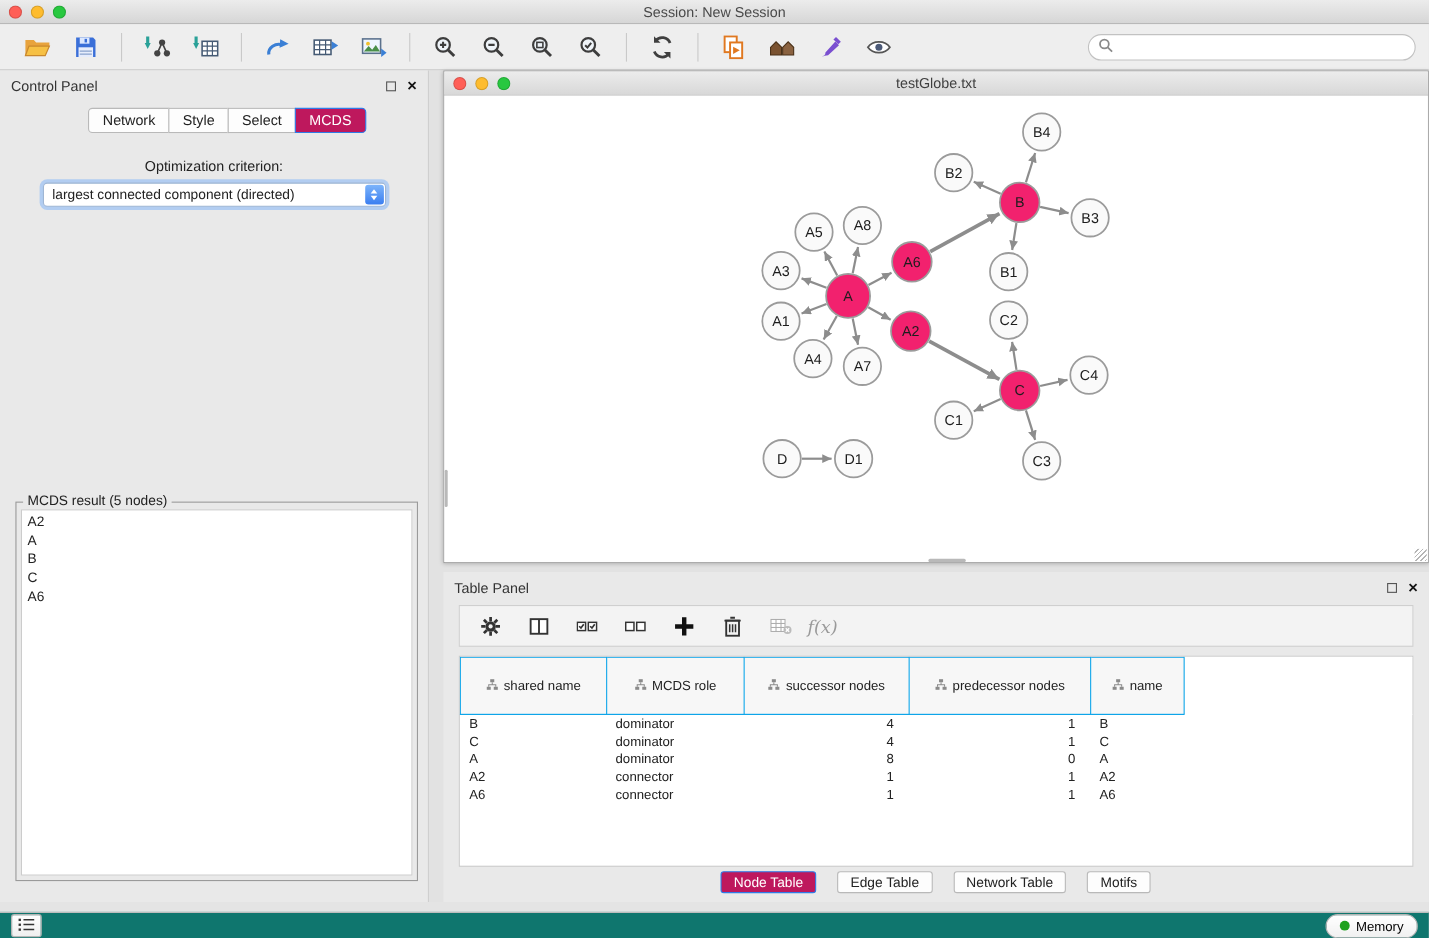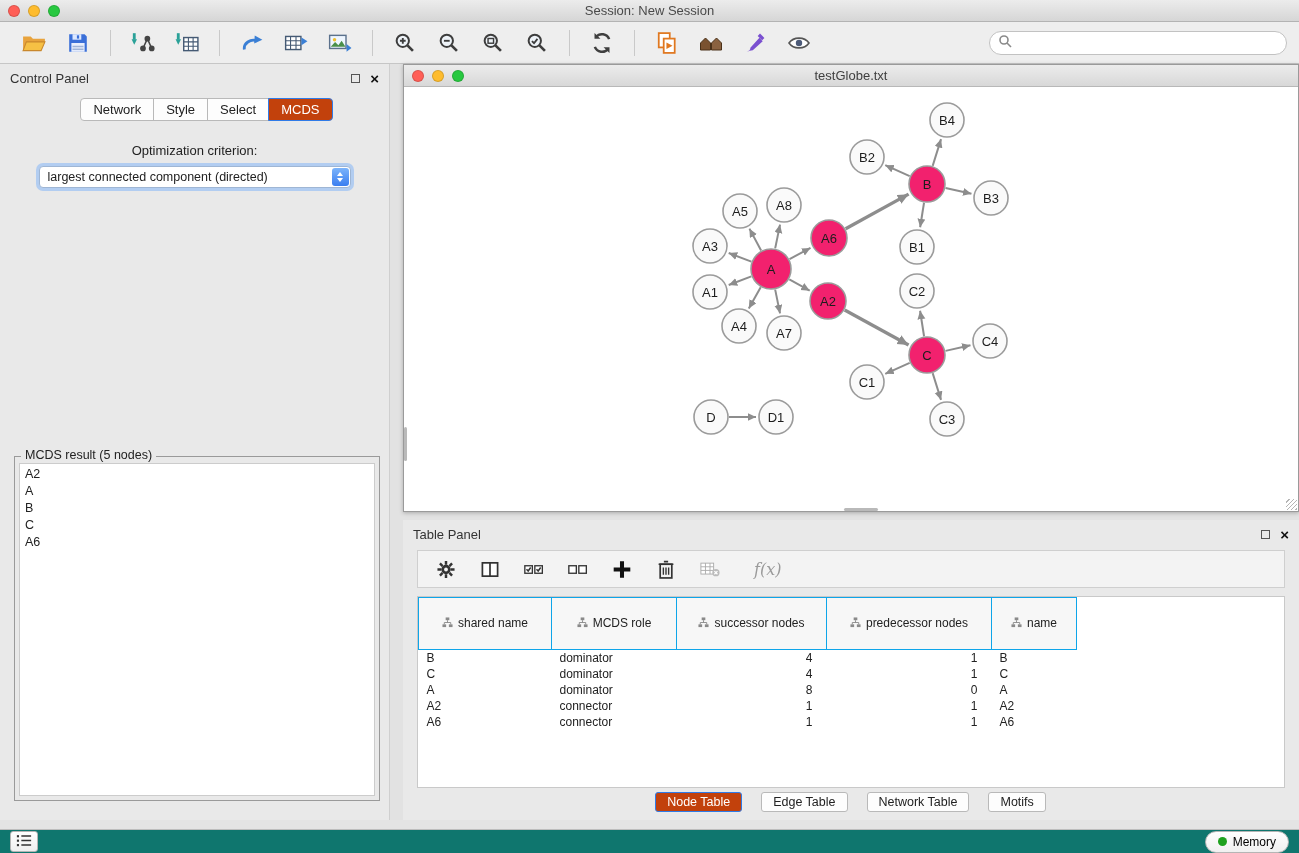--- a/index.html
+++ b/index.html
@@ -39,7 +39,7 @@
   .seg-tab { font-size:13px; padding:3px 12px; background:#fdfdfd; border:1px solid #b9b9b9; margin-left:-1px; color:#222; cursor:pointer; }
   .cp-tabs .seg-tab:first-child{ border-radius:4px 0 0 4px; margin-left:0;}
   .cp-tabs .seg-tab:last-child{ border-radius:0 4px 4px 0;}
-  .seg-tab.active { background:#c2410c; border-color:#2f7be8; color:#fff; }
+  .seg-tab.active { background:#be185d; border-color:#2f7be8; color:#fff; }
 
   .opt-label { text-align:center; margin-top:22px; font-size:13px; color:#222; }
   .dropdown { width:312px; height:22px; margin:8px auto 0; background:#fff; border:1px solid #9fb6d4; border-radius:4px;

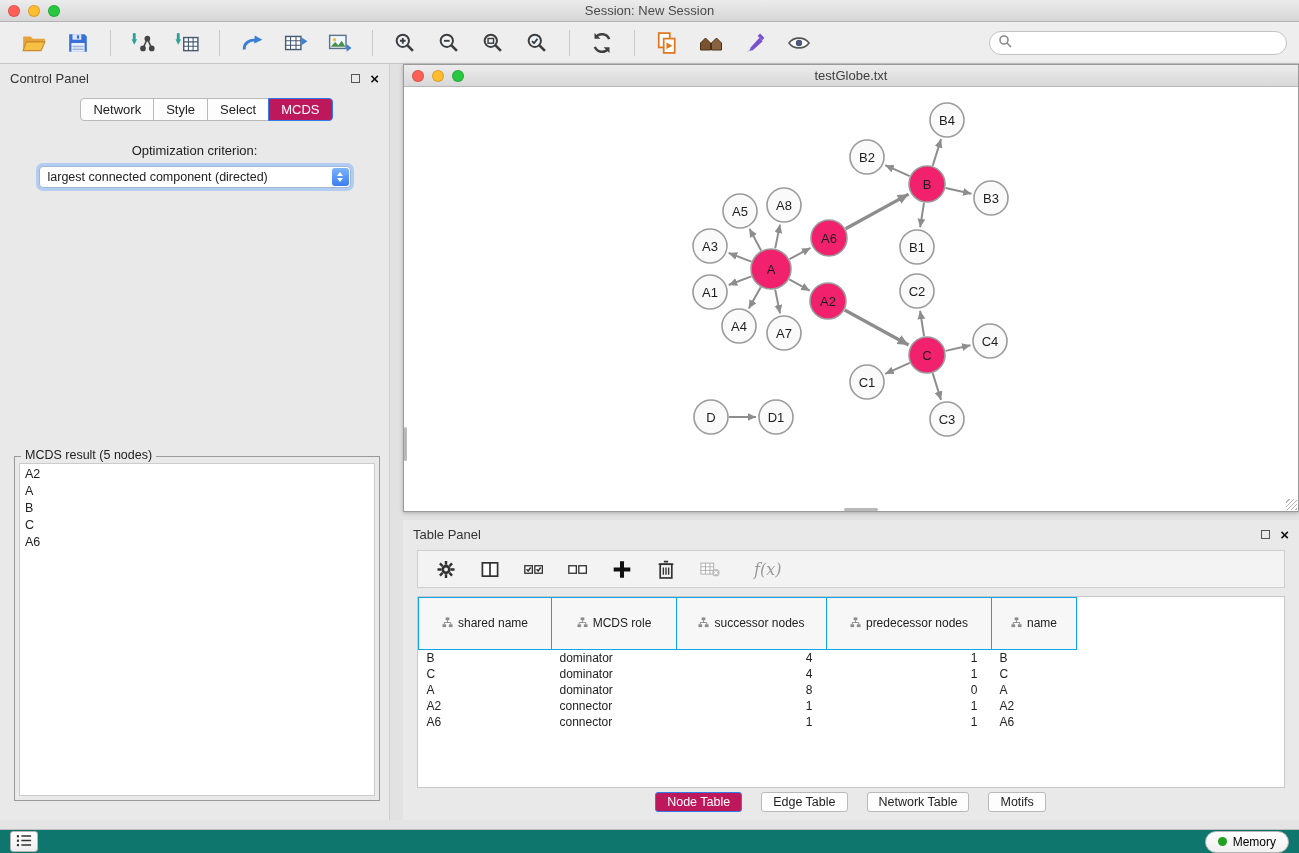--- a/index.html
+++ b/index.html
@@ -80,7 +80,7 @@
   
   .table-panel { position:absolute; left:13px; top:456px; right:0; bottom:0; background:#e9e9e9; }
   .tp-toolbar { margin:2px 14px 0; height:38px; background:#f3f3f3; border:1px solid #cfcfcf;
-    display:flex; align-items:center; gap:20px; padding-left:10px; }
+    display:flex; align-items:center; gap:0; padding-left:10px; }
   .tp-btn { background:none; border:none; padding:3px 8px; cursor:pointer; border-radius:3px;}
   .tp-btn svg { width:20px; height:19px; display:block; }
   .fx-label { font-family:"DejaVu Serif", serif; font-style:italic; color:#9a9a9a; font-size:16px; padding:0 6px; cursor:pointer;}

